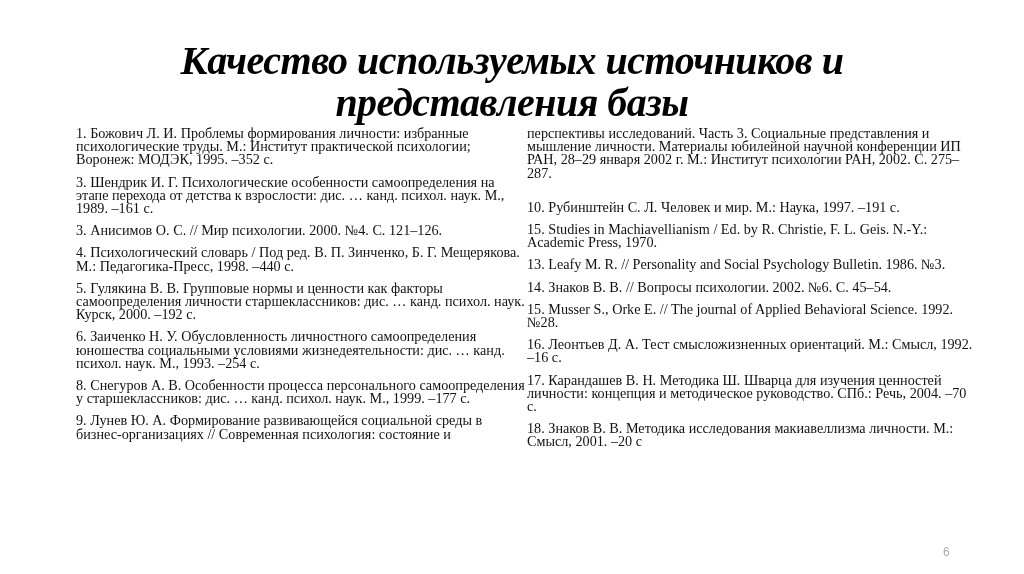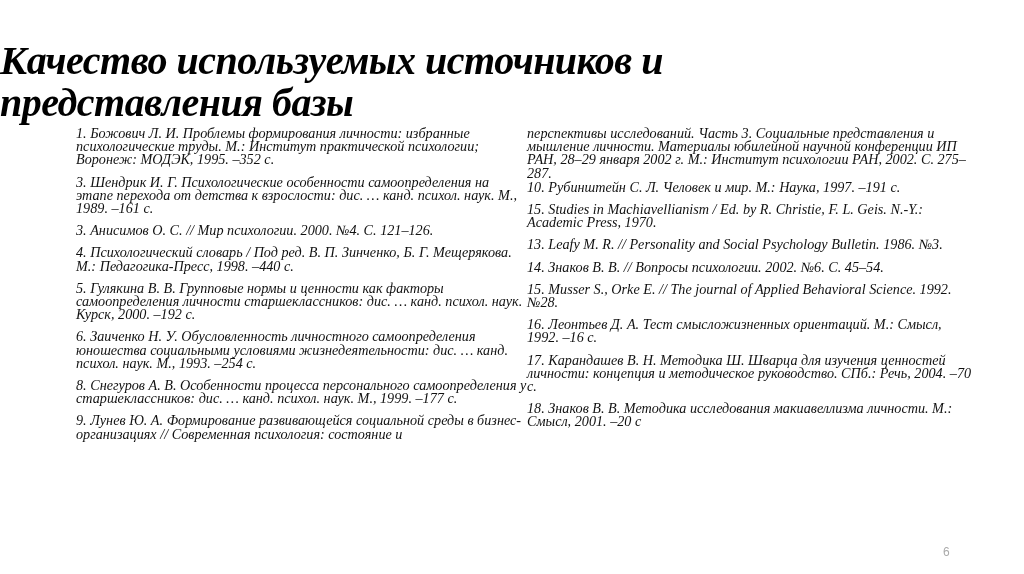--- a/index.html
+++ b/index.html
@@ -5,7 +5,7 @@
   html, body { margin: 0; padding: 0; background: #ffffff; }
   body { width: 1024px; height: 574px; position: relative; overflow: hidden;
          font-family: "Liberation Serif", "DejaVu Serif", serif; color: #111; }
-  .title { position: absolute; left: 0; top: 40px; width: 1024px; 
+  .title { position: absolute; left: 0; top: 40px; width: 1024px; text-align: center;
            font-style: italic; font-weight: bold; font-size: 40px; line-height: 42px;
            letter-spacing: -0.5px; color: #000; }
   .col { position: absolute; top: 127px; font-size: 14.2px; line-height: 13.2px; }

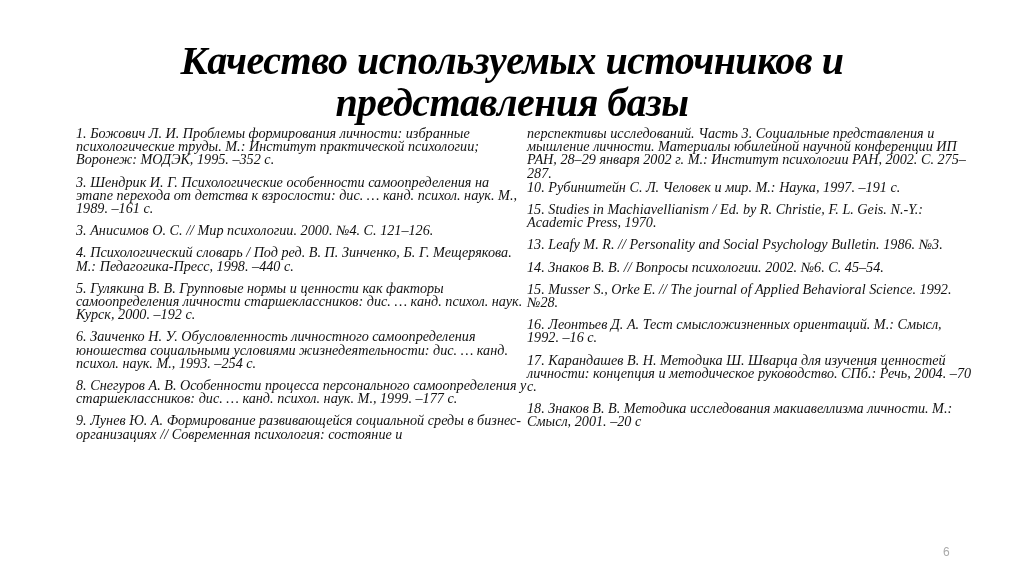--- a/index.html
+++ b/index.html
@@ -11,7 +11,7 @@
   .col { position: absolute; top: 127px; font-size: 14.2px; line-height: 13.2px; }
   .col.left { left: 76px; width: 452px; }
   .col.right { left: 527px; width: 450px; }
-  .ref { margin: 0 0 9px 0; font-style: italic; }
+  .ref { margin: 0 0 9px 0; }
   .ref.cont { margin-bottom: 1px; }
   .page-num { position: absolute; left: 943px; top: 545px; font-size: 12px; color: #aaa;
               font-family: "Liberation Sans", sans-serif; }

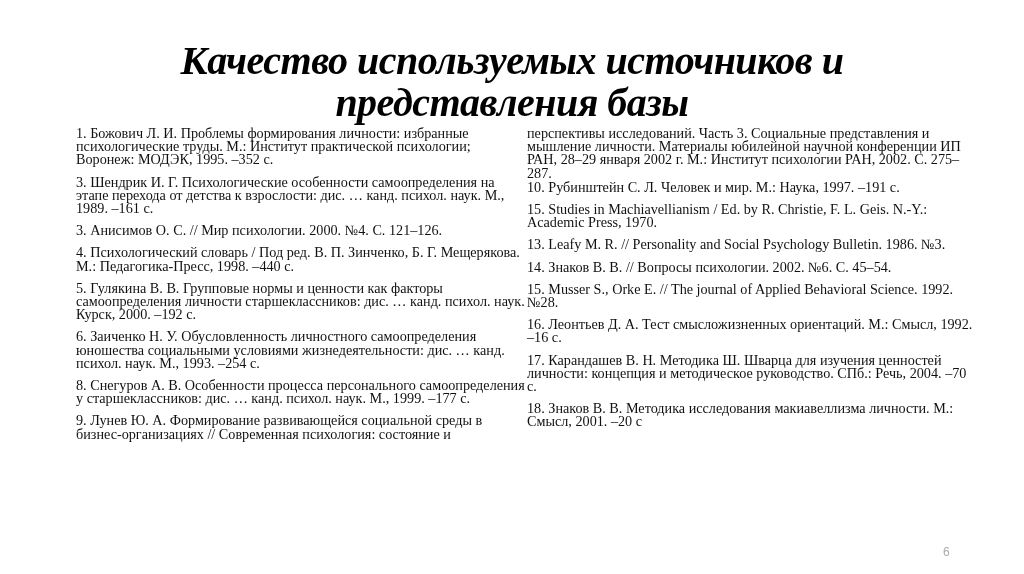--- a/index.html
+++ b/index.html
@@ -12,7 +12,7 @@
   .col.left { left: 76px; width: 452px; }
   .col.right { left: 527px; width: 450px; }
   .ref { margin: 0 0 9px 0; }
-  .ref.cont { margin-bottom: 1px; }
+  .ref.cont { margin-bottom: 21px; }
   .page-num { position: absolute; left: 943px; top: 545px; font-size: 12px; color: #aaa;
               font-family: "Liberation Sans", sans-serif; }
 </style>

